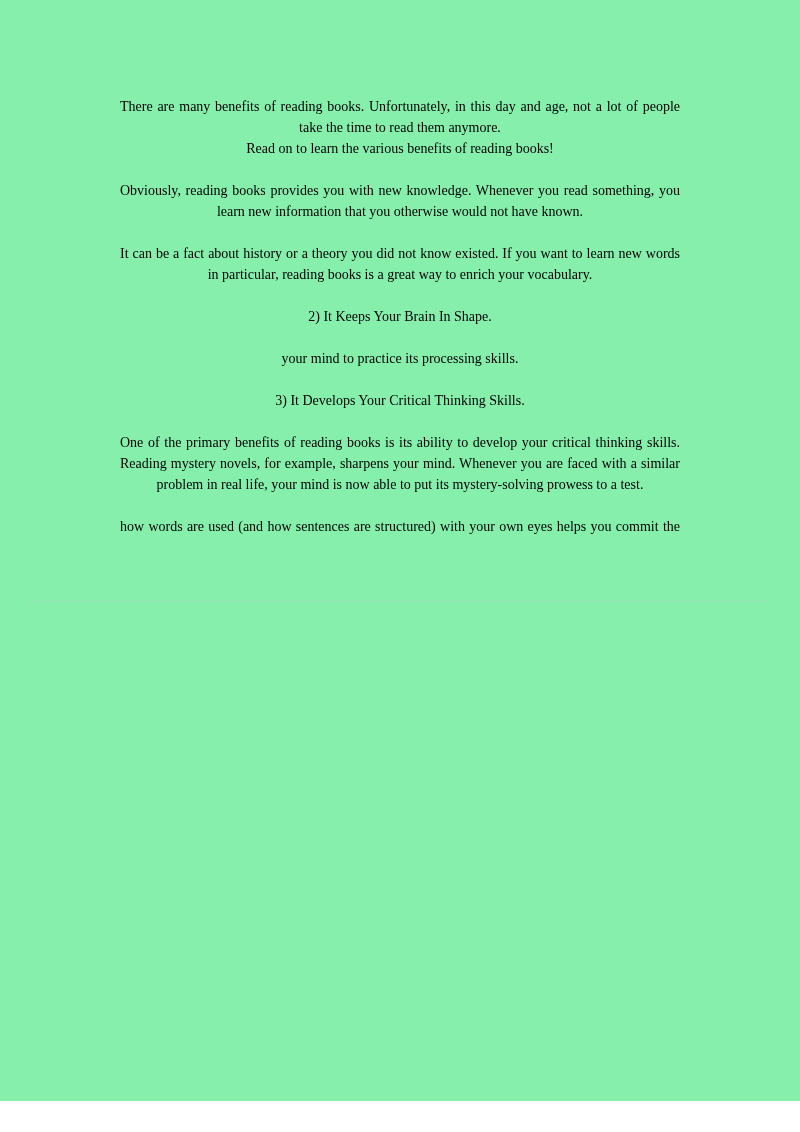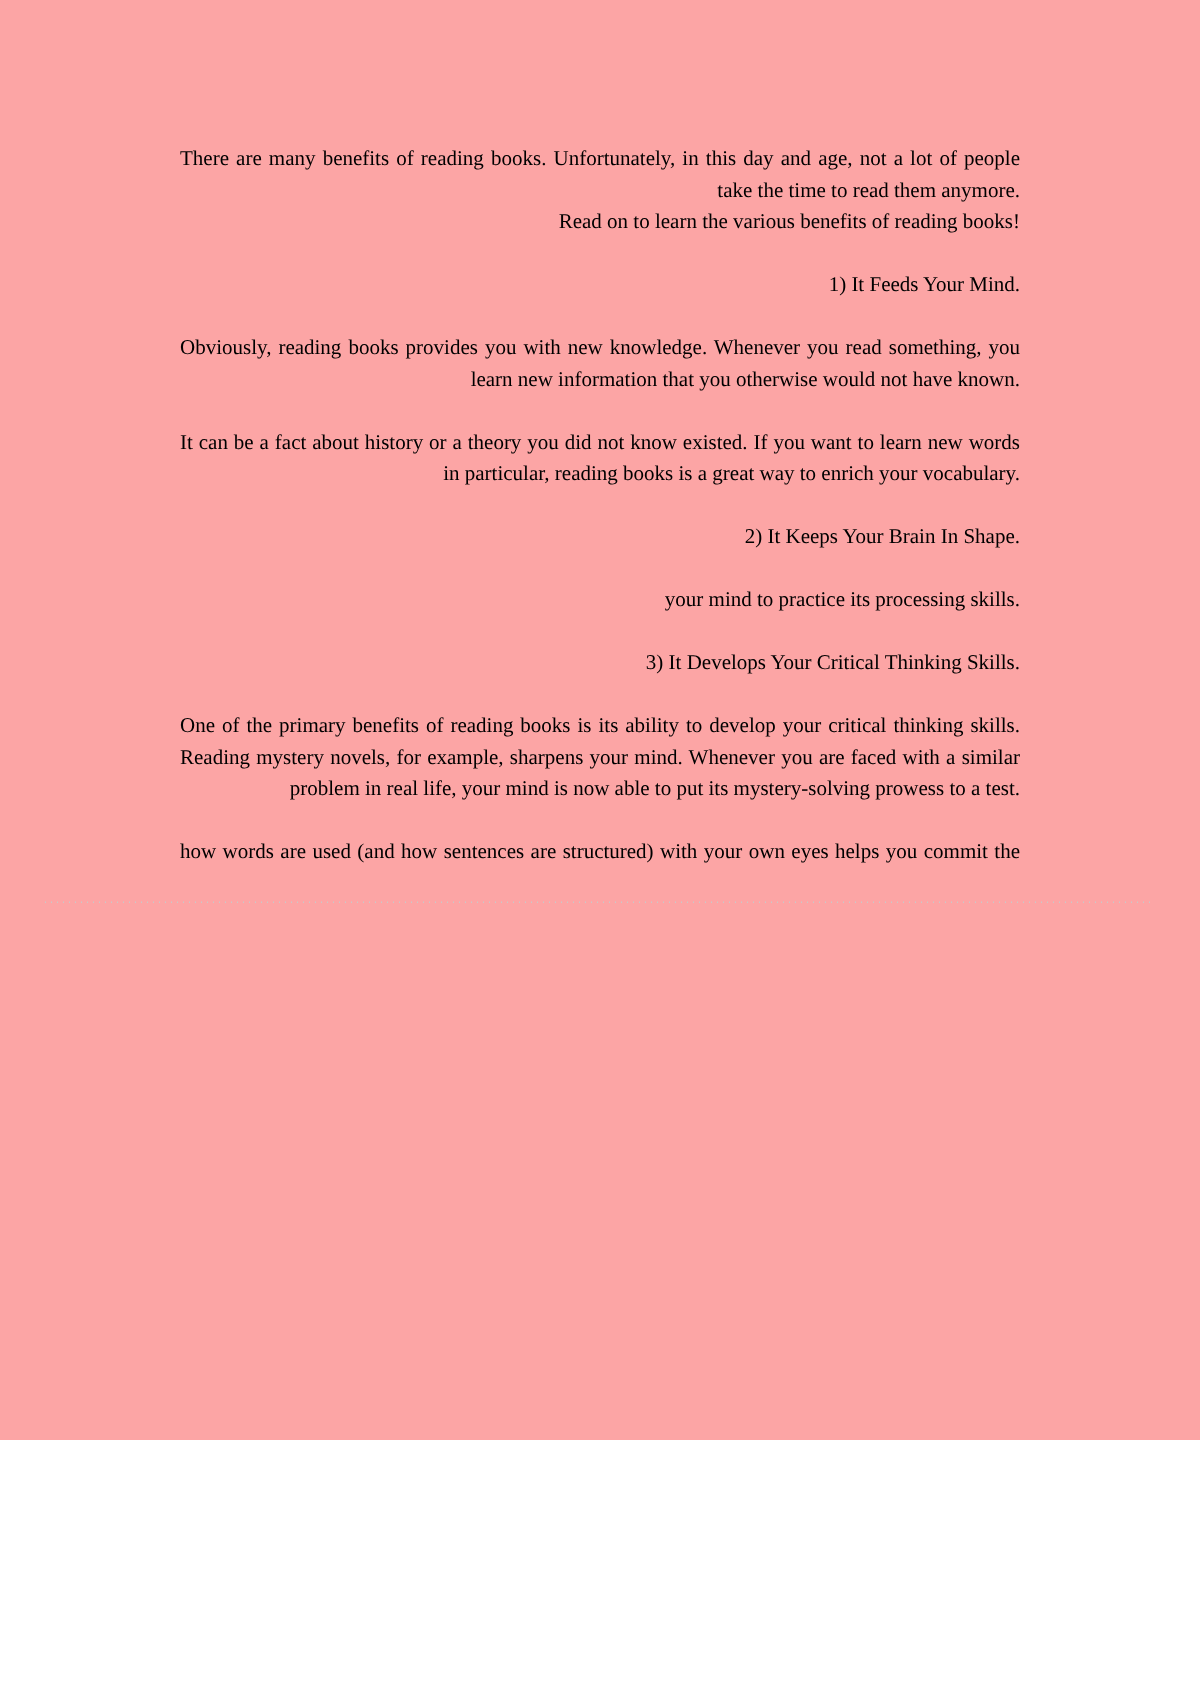--- a/index.html
+++ b/index.html
@@ -12,8 +12,8 @@
   .page {
     position: relative;
     width: 800px;
-    height: 960px;
-    background: #fca5a5;
+    height: 1101px;
+    background: #86efac;
   }
   .content {
     position: absolute;

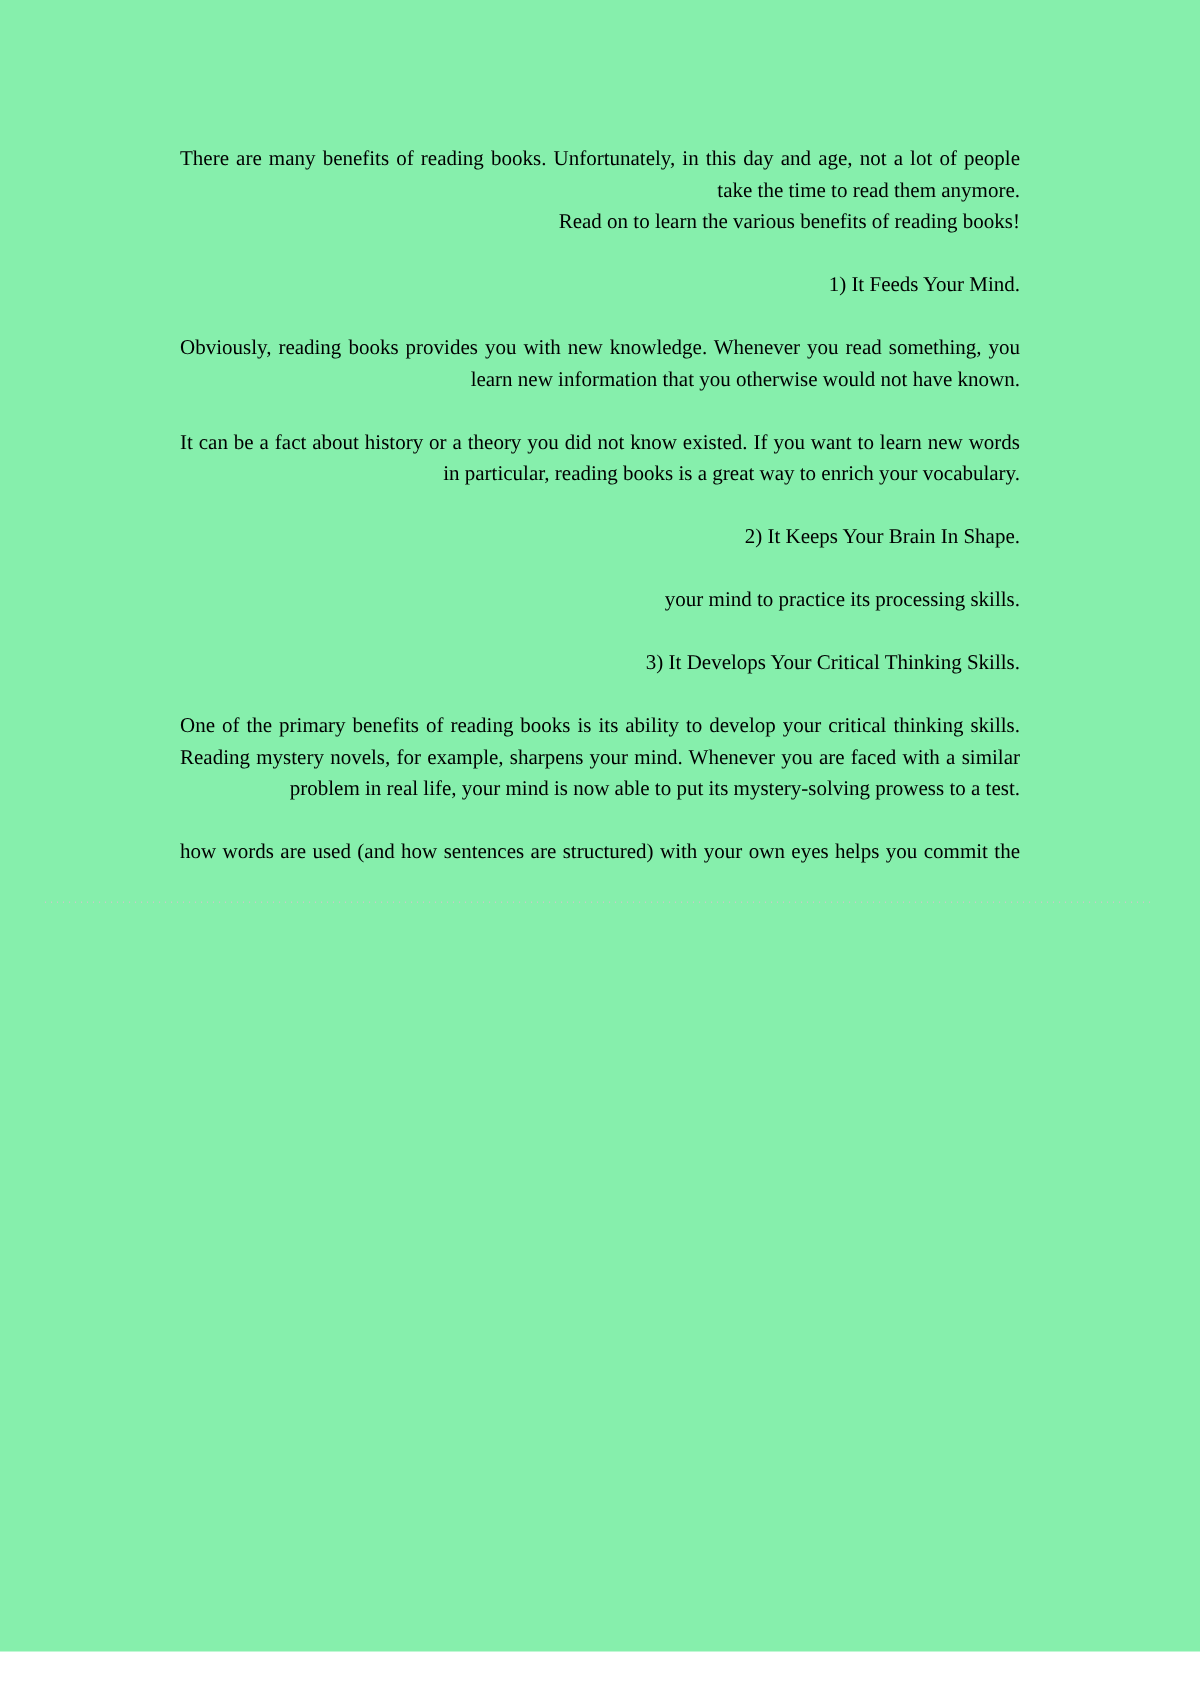--- a/index.html
+++ b/index.html
@@ -30,7 +30,7 @@
   .line {
     height: 21px;
     overflow: hidden;
-    text-align: right;
+    text-align: center;
     white-space: normal;
   }
   .line.j {

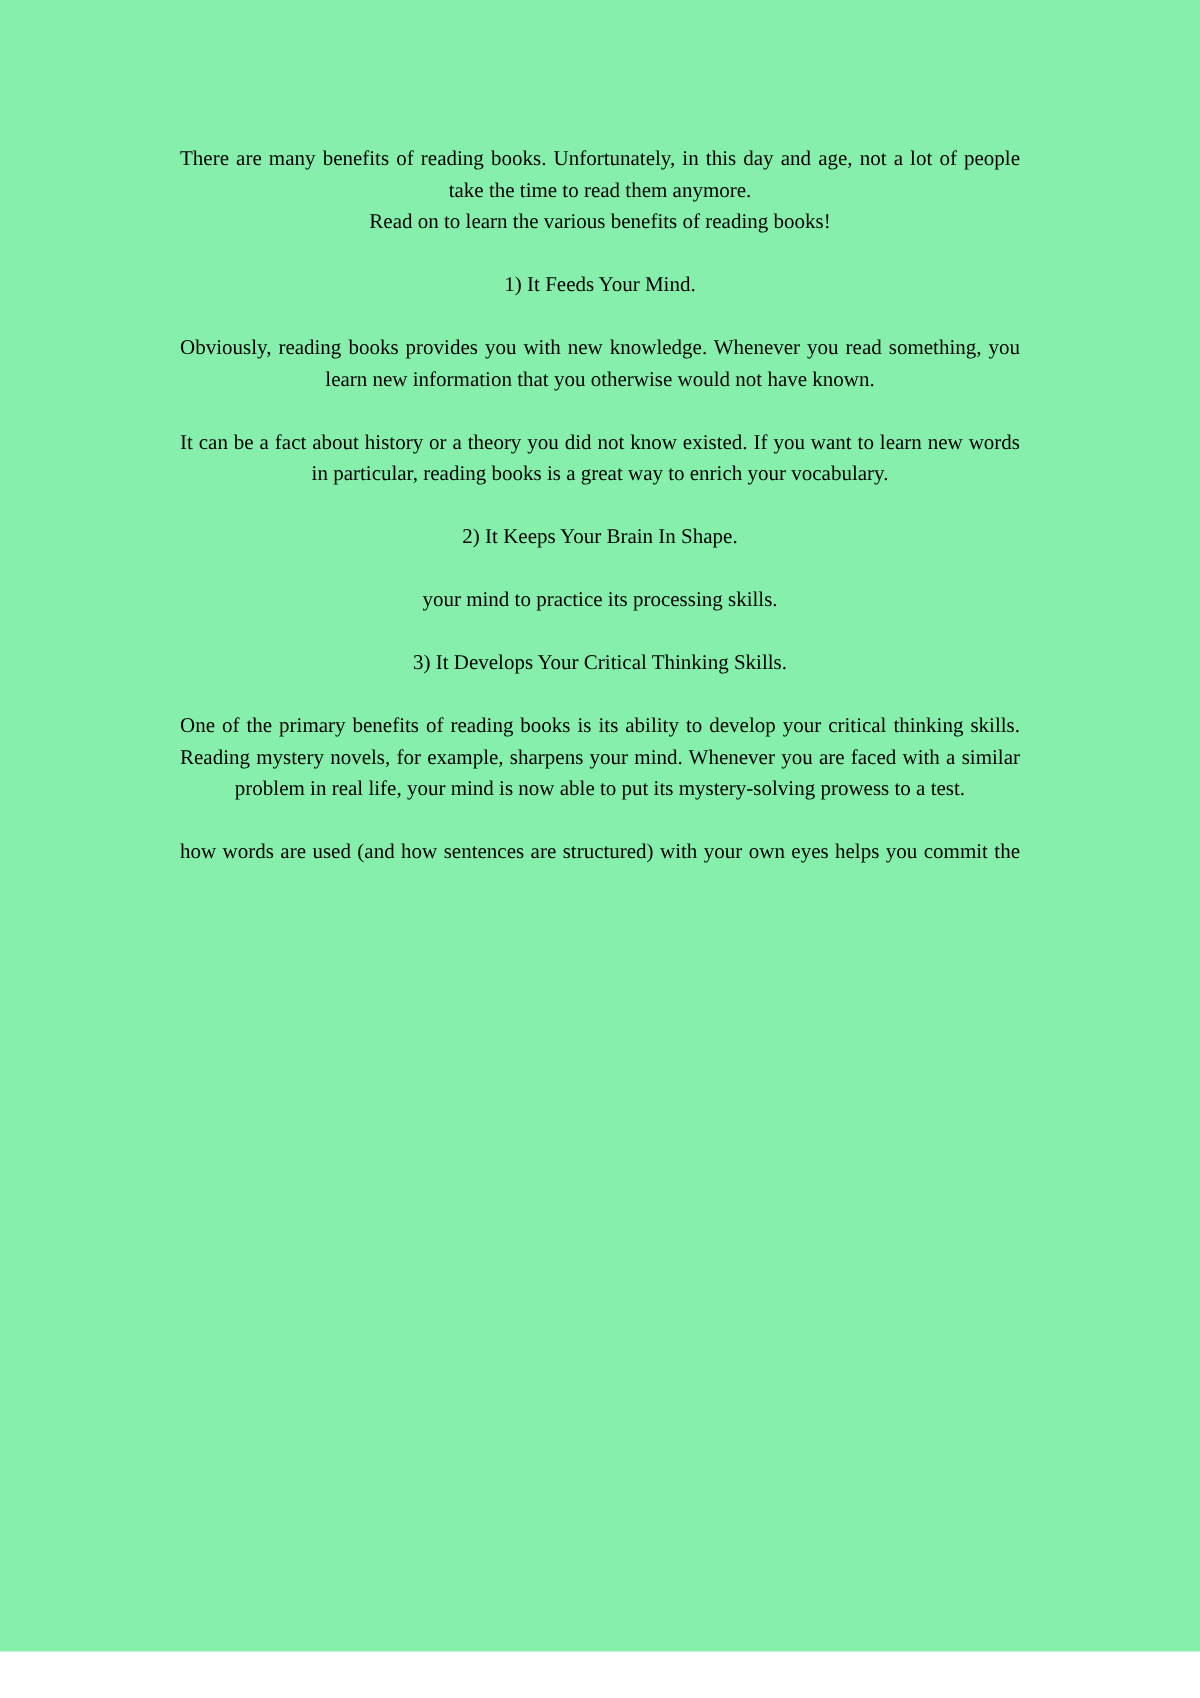--- a/index.html
+++ b/index.html
@@ -63,9 +63,6 @@
       <div class="line">Read on to learn the various benefits of reading books!</div>
     </div>
 
-    <div class="para gap">
-      <div class="line">1) It Feeds Your Mind.</div>
-    </div>
 
     <div class="para gap">
       <div class="line j">Obviously, reading books provides you with new knowledge. Whenever you read something, you</div>

